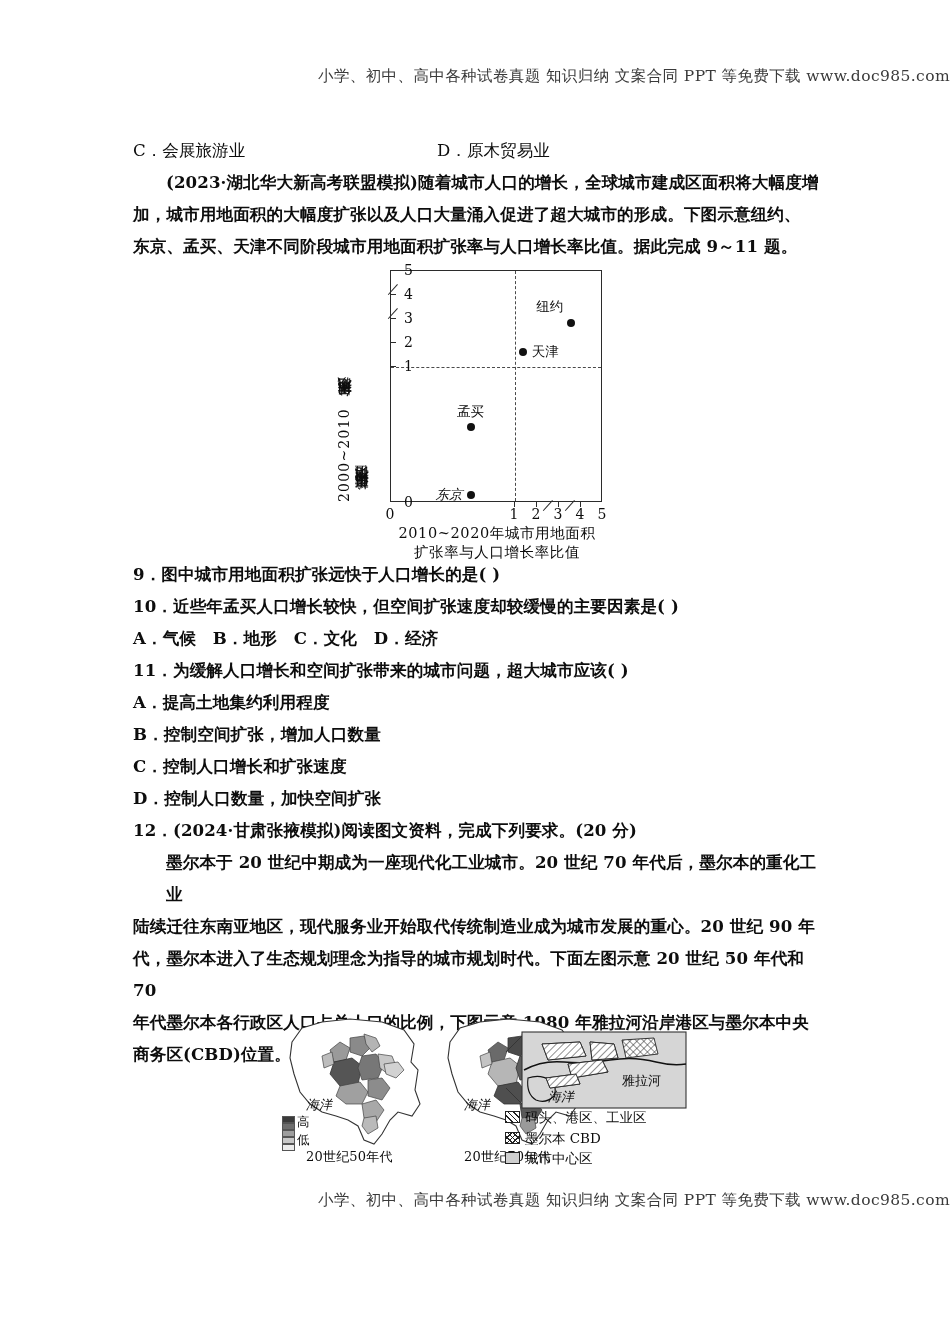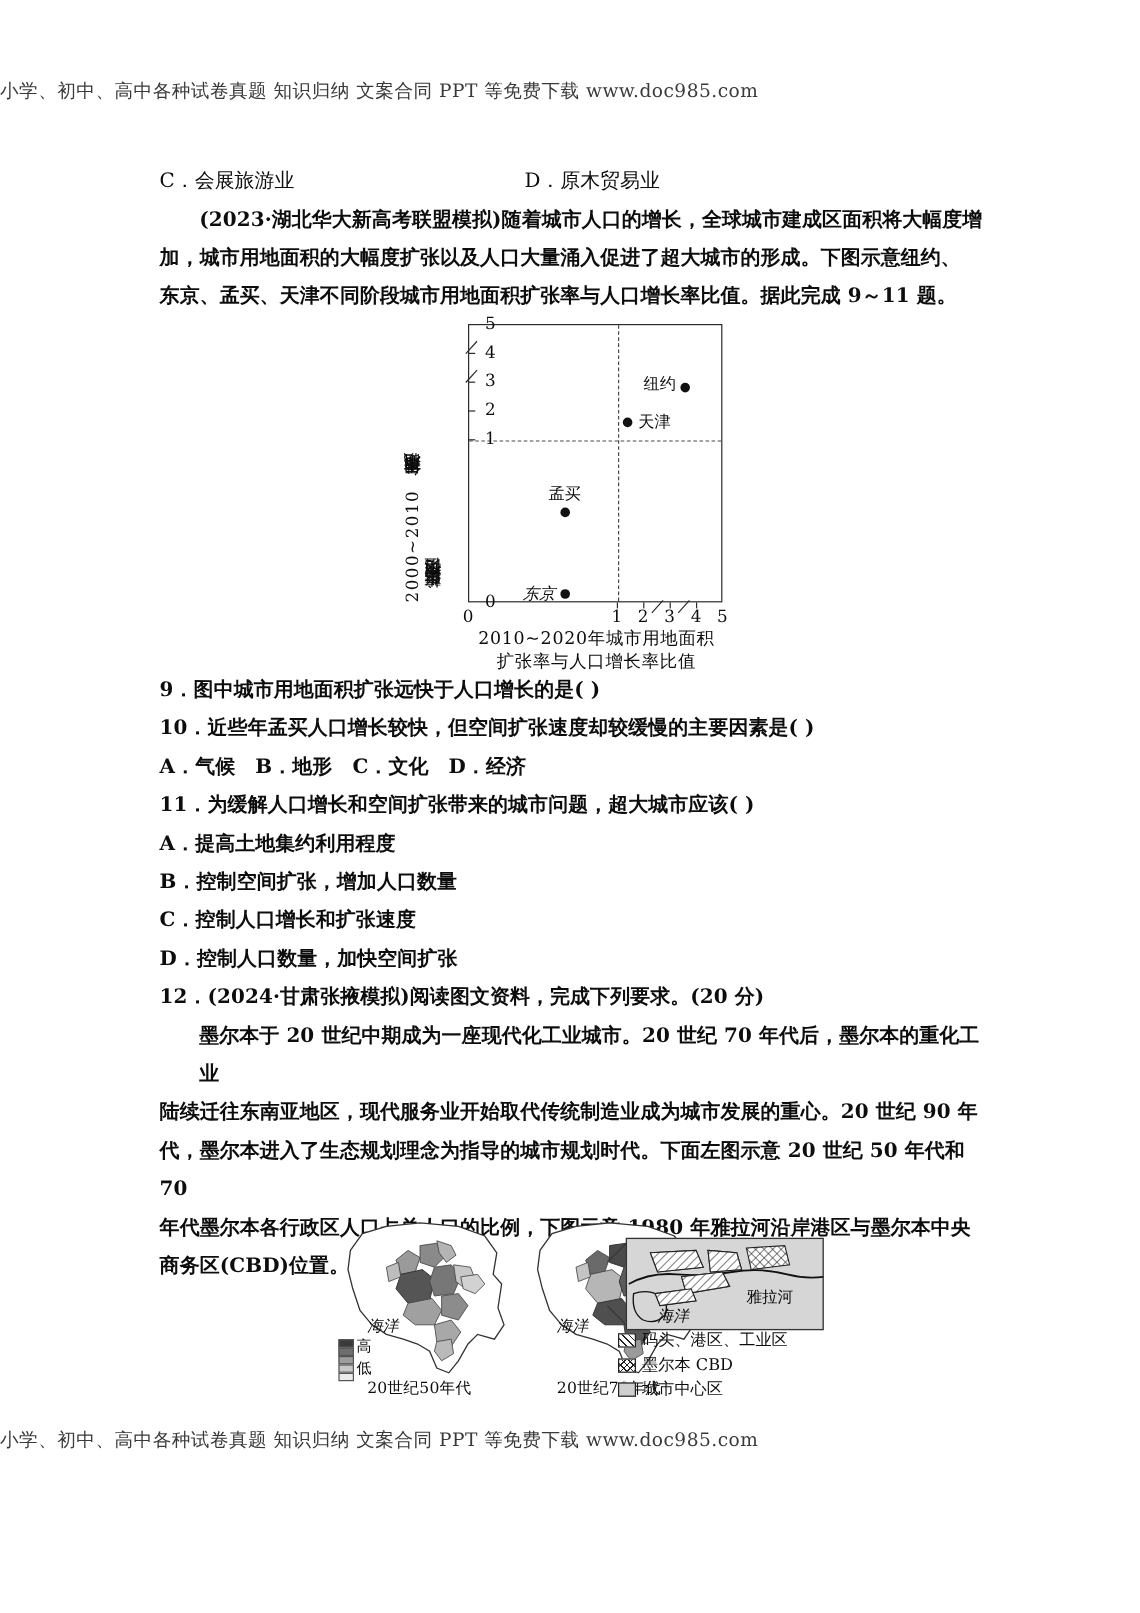--- a/index.html
+++ b/index.html
@@ -27,7 +27,7 @@
     position: absolute;
     left: 0;
     width: 950px;
-    text-align: left;
+    text-align: right;
     font-size: 15.5px;
     color: #3a3a3a;
     letter-spacing: .4px;

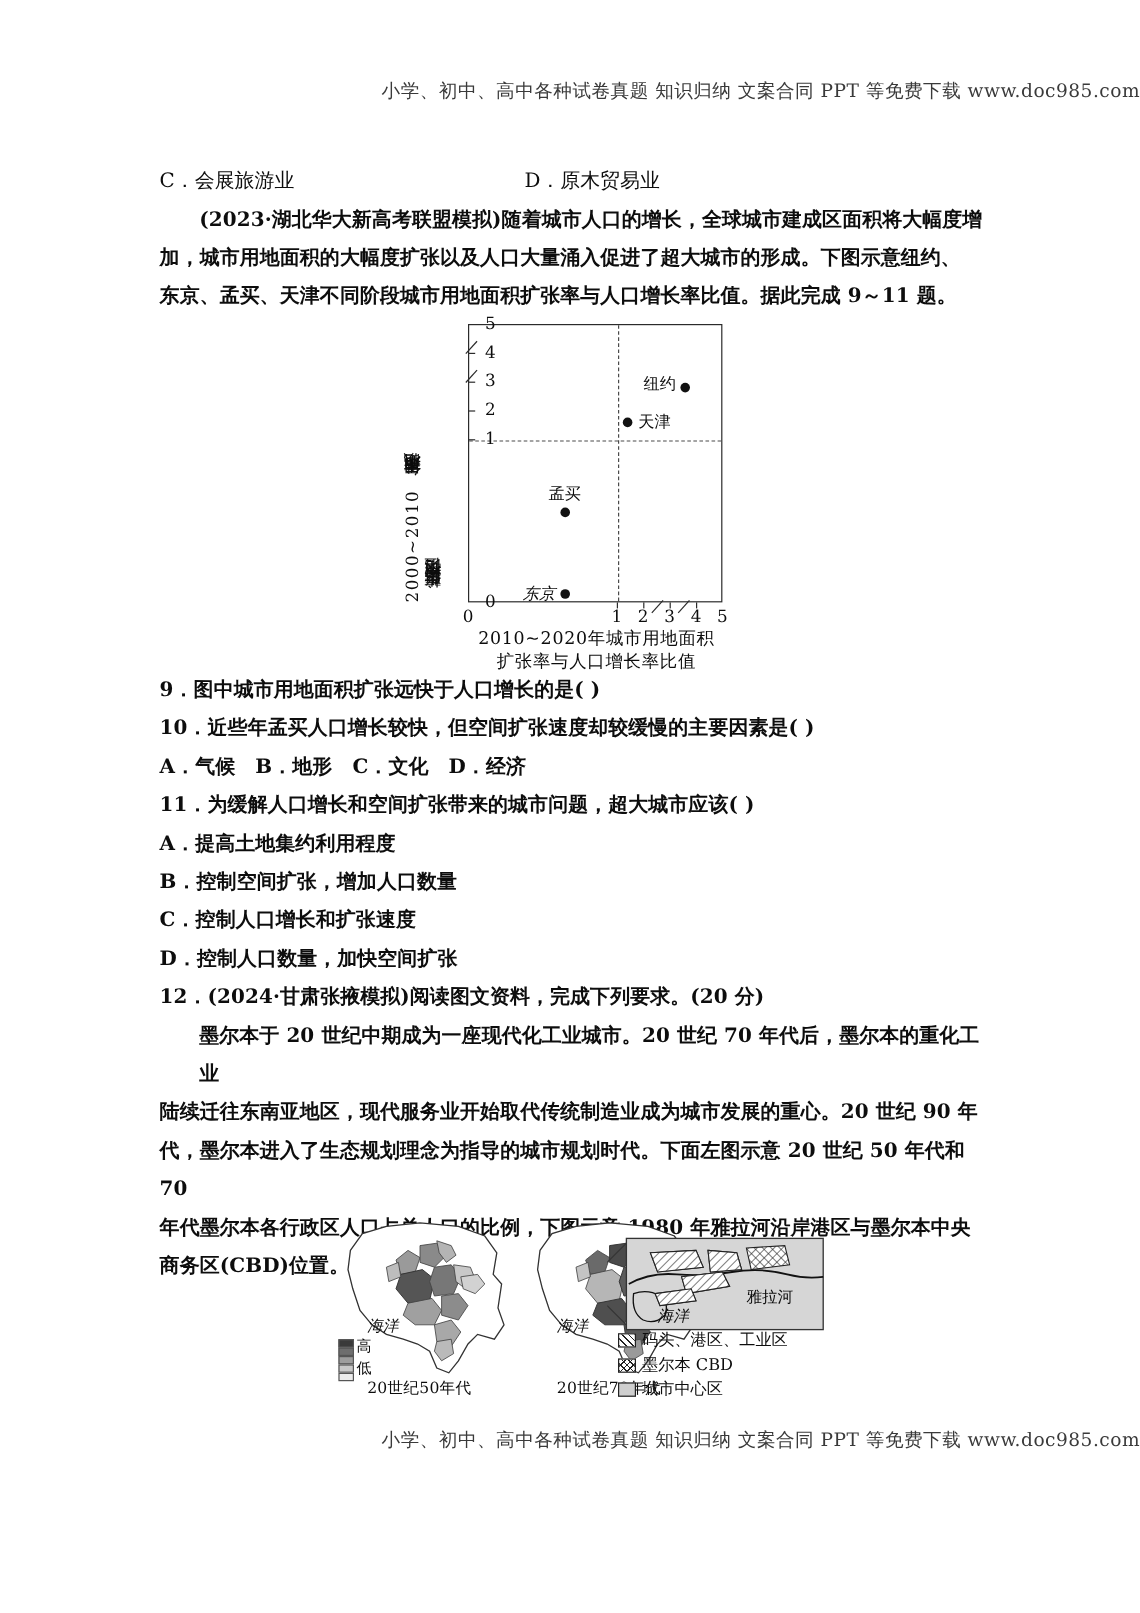--- a/index.html
+++ b/index.html
@@ -309,7 +309,7 @@
         <div class="break-mark" style="left: 211.112px; top: 243px; transform: rotate(-48deg);"></div>
         <div class="break-mark" style="left: 233.107px; top: 243px; transform: rotate(-48deg);"></div>
         <div class="dot" style="left: 241.207px; top: 60.954px;"></div>
-        <div class="dot-label" style="left: 233.207px; top: 58px; transform: translate(-100%, -50%);">纽约</div>
+        <div class="dot-label" style="left: 233.207px; top: 45px; transform: translate(-100%, -50%);">纽约</div>
         <div class="dot" style="left: 192.818px; top: 89.838px;"></div>
         <div class="dot-label" style="left: 201.818px; top: 89.838px;">天津</div>
         <div class="dot" style="left: 140.613px; top: 165.354px;"></div>

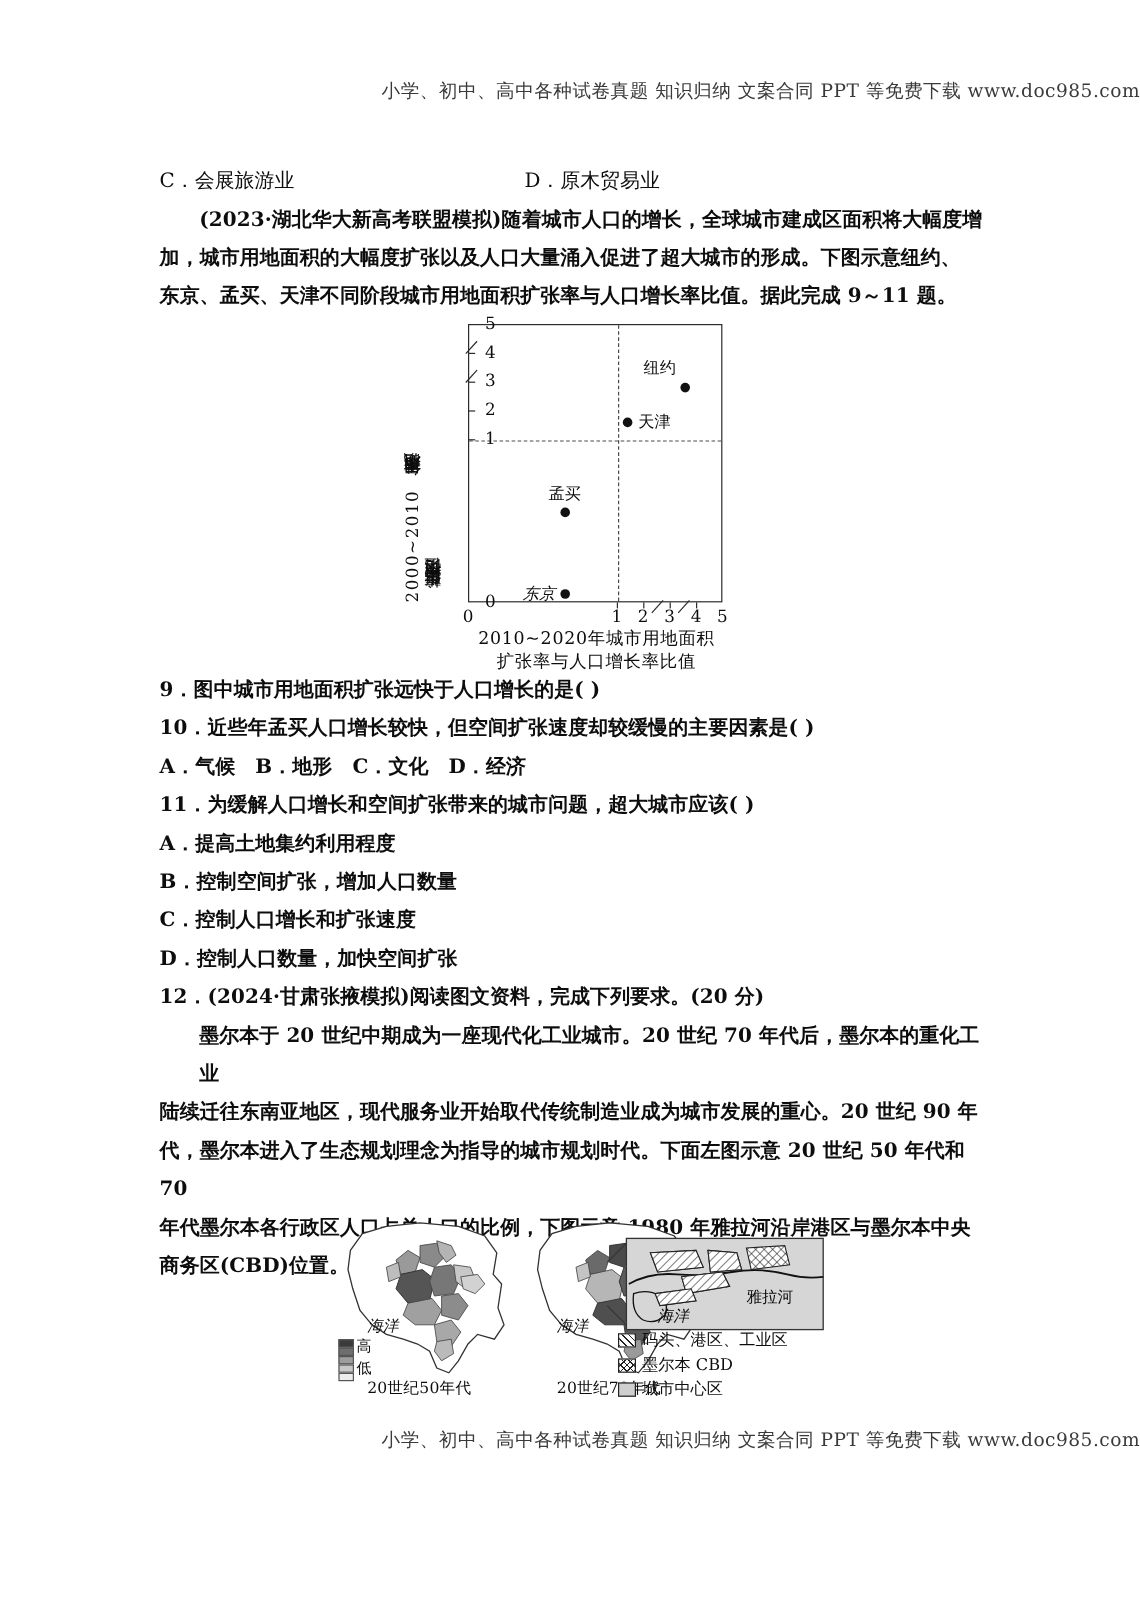--- a/index.html
+++ b/index.html
@@ -207,7 +207,7 @@
   }
   .inset-legend {
     position: absolute;
-    left: 247px;
+    left: 237px;
     top: 99px;
     font-size: 13.5px;
     line-height: 20.5px;

